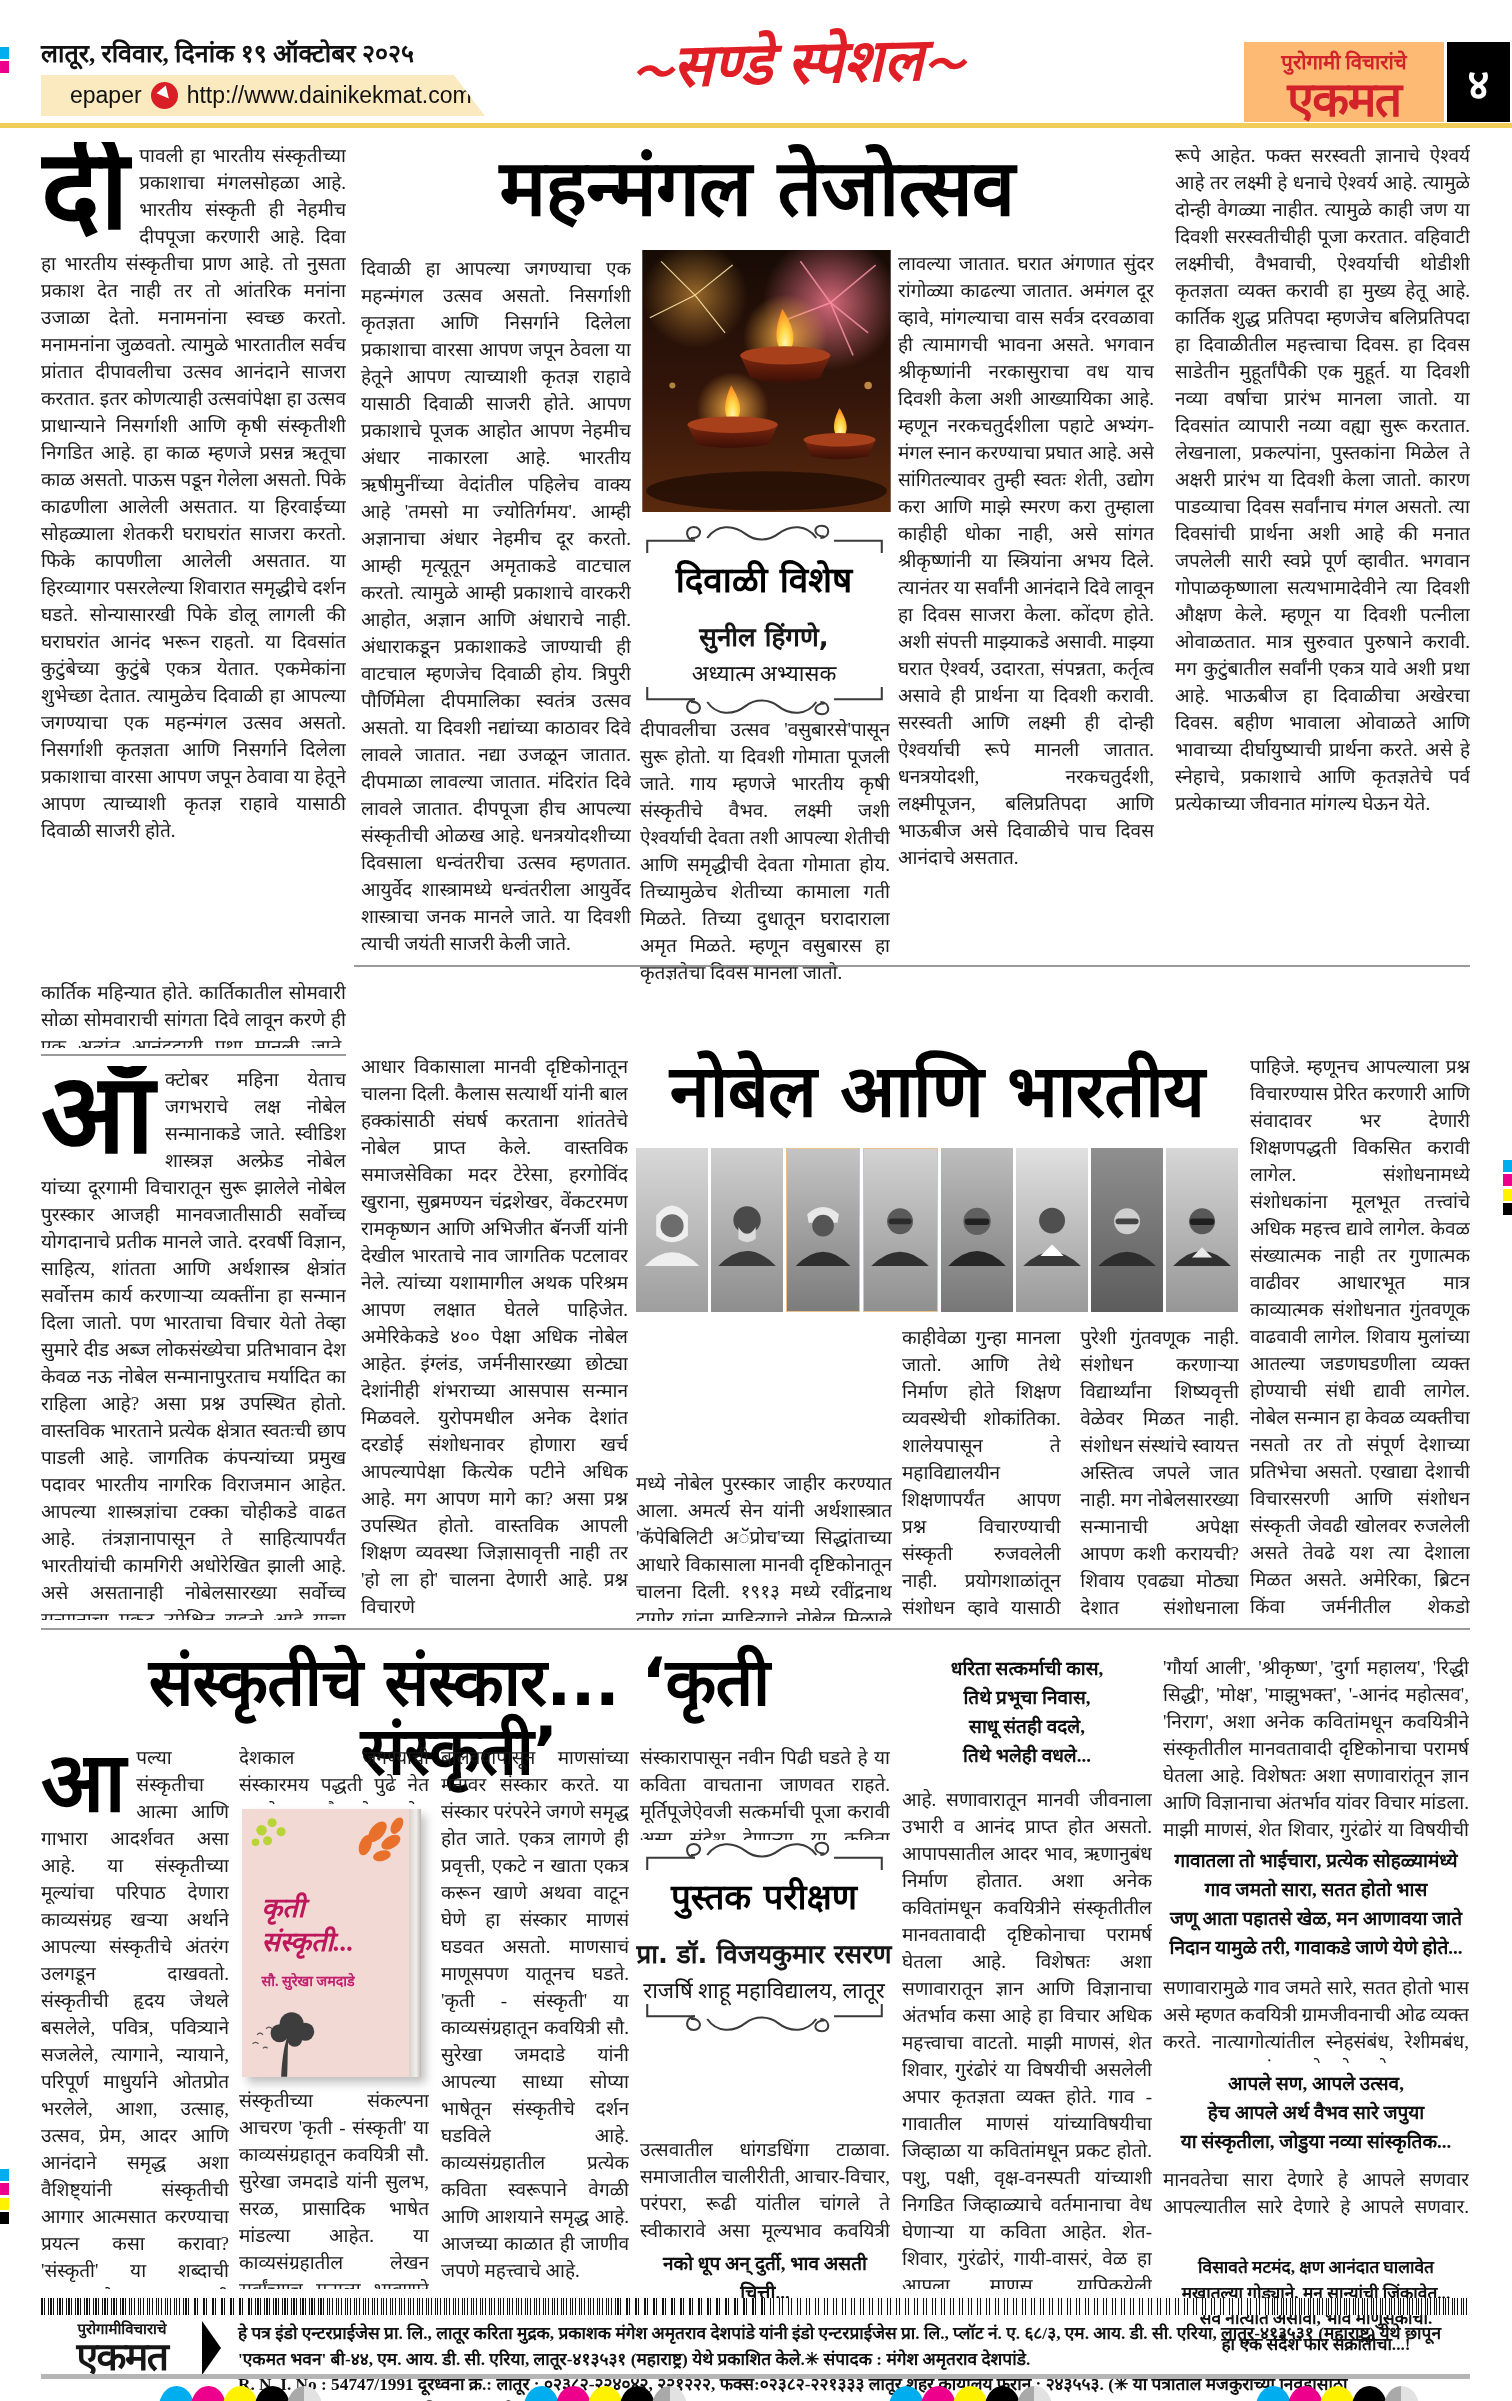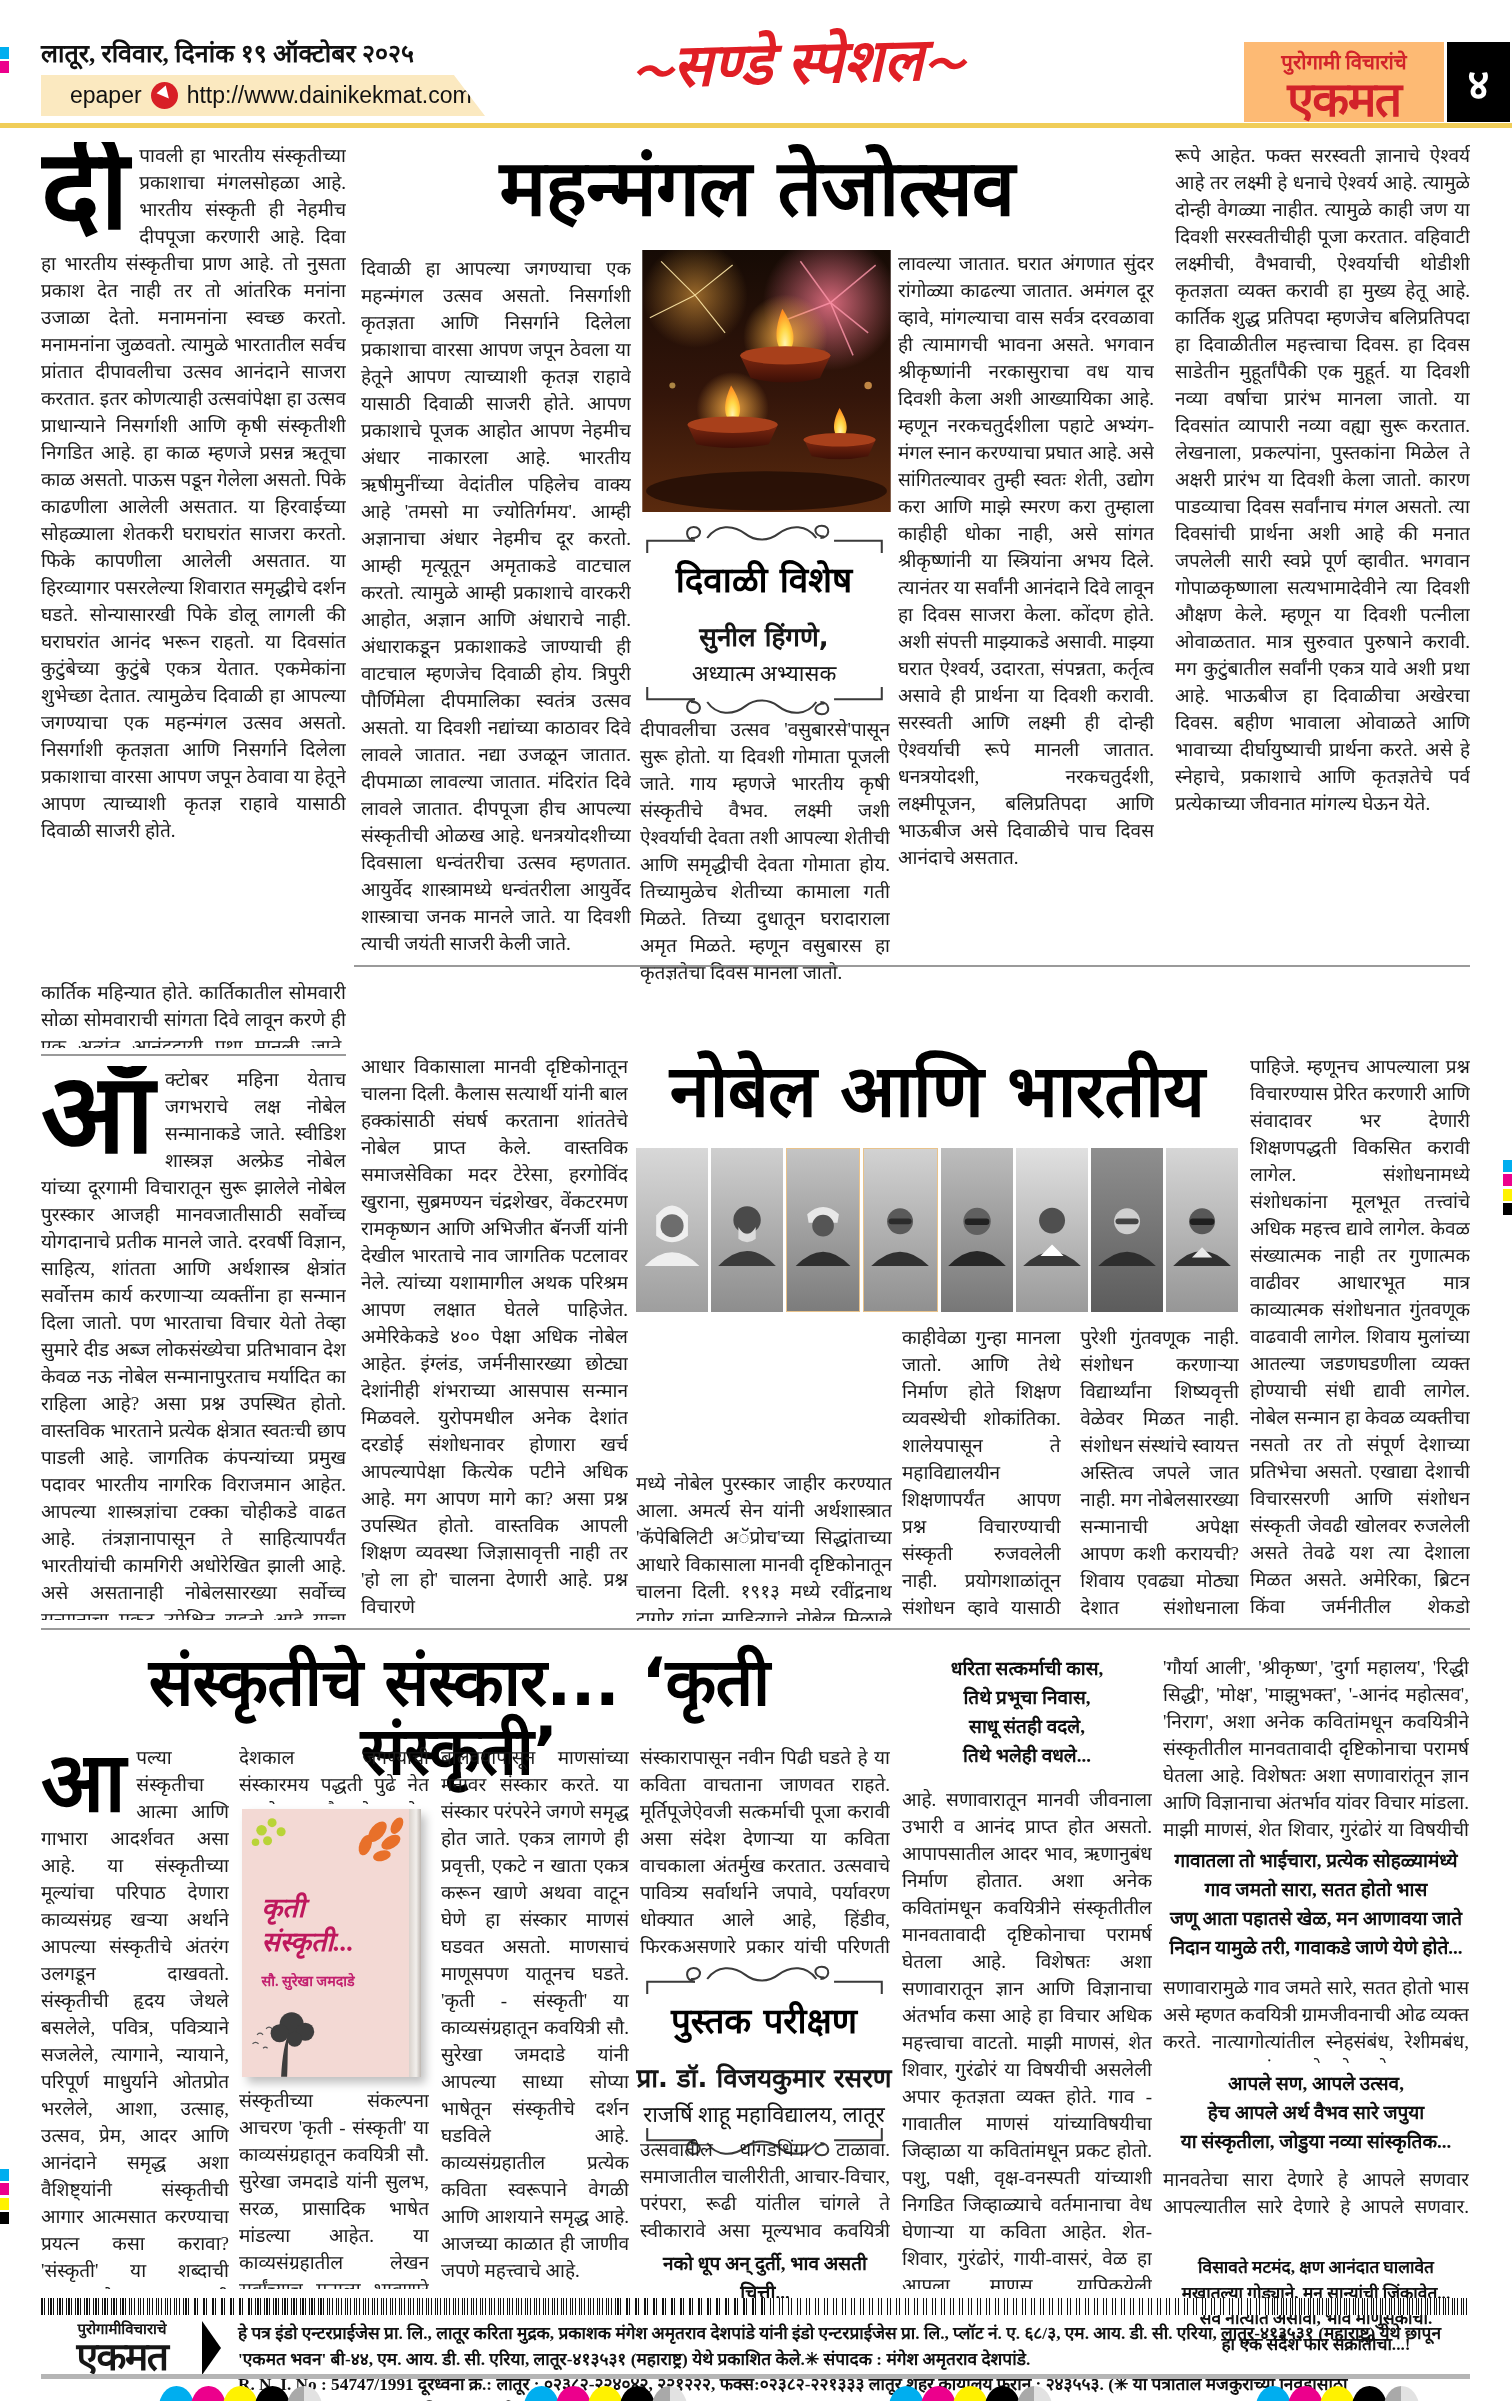--- a/index.html
+++ b/index.html
@@ -349,7 +349,7 @@
     <span>संस्कारापासून नवीन पिढी घडते हे या कविता वाचताना जाणवत राहते. मूर्तिपूजेऐवजी सत्कर्माची पूजा करावी असा संदेश देणाऱ्या या कविता वाचकाला अंतर्मुख करतात. उत्सवाचे पावित्र्य सर्वार्थाने जपावे, पर्यावरण धोक्यात आले आहे, हिंडीव, फिरकअसणारे प्रकार यांची परिणती या कवितांमधून दिसते. आजचे उत्सव आपापसांत वर निर्माण करणार ठरत आहेत. आपापसातील जीवघेणी स्पर्धा वाढल्या खऱ्या</span>
   </div>
 
-  <div class="obox" style="left:636px;top:1964px;width:256px;height:167px;">
+  <div class="obox" style="left:636px;top:1840px;width:256px;height:167px;">
     <svg class="flr" width="249" height="30" viewBox="0 0 360 44">
       <g fill="none" stroke="#3a3a3a" stroke-width="3">
         <path d="M8 44 V26 H78"></path>

